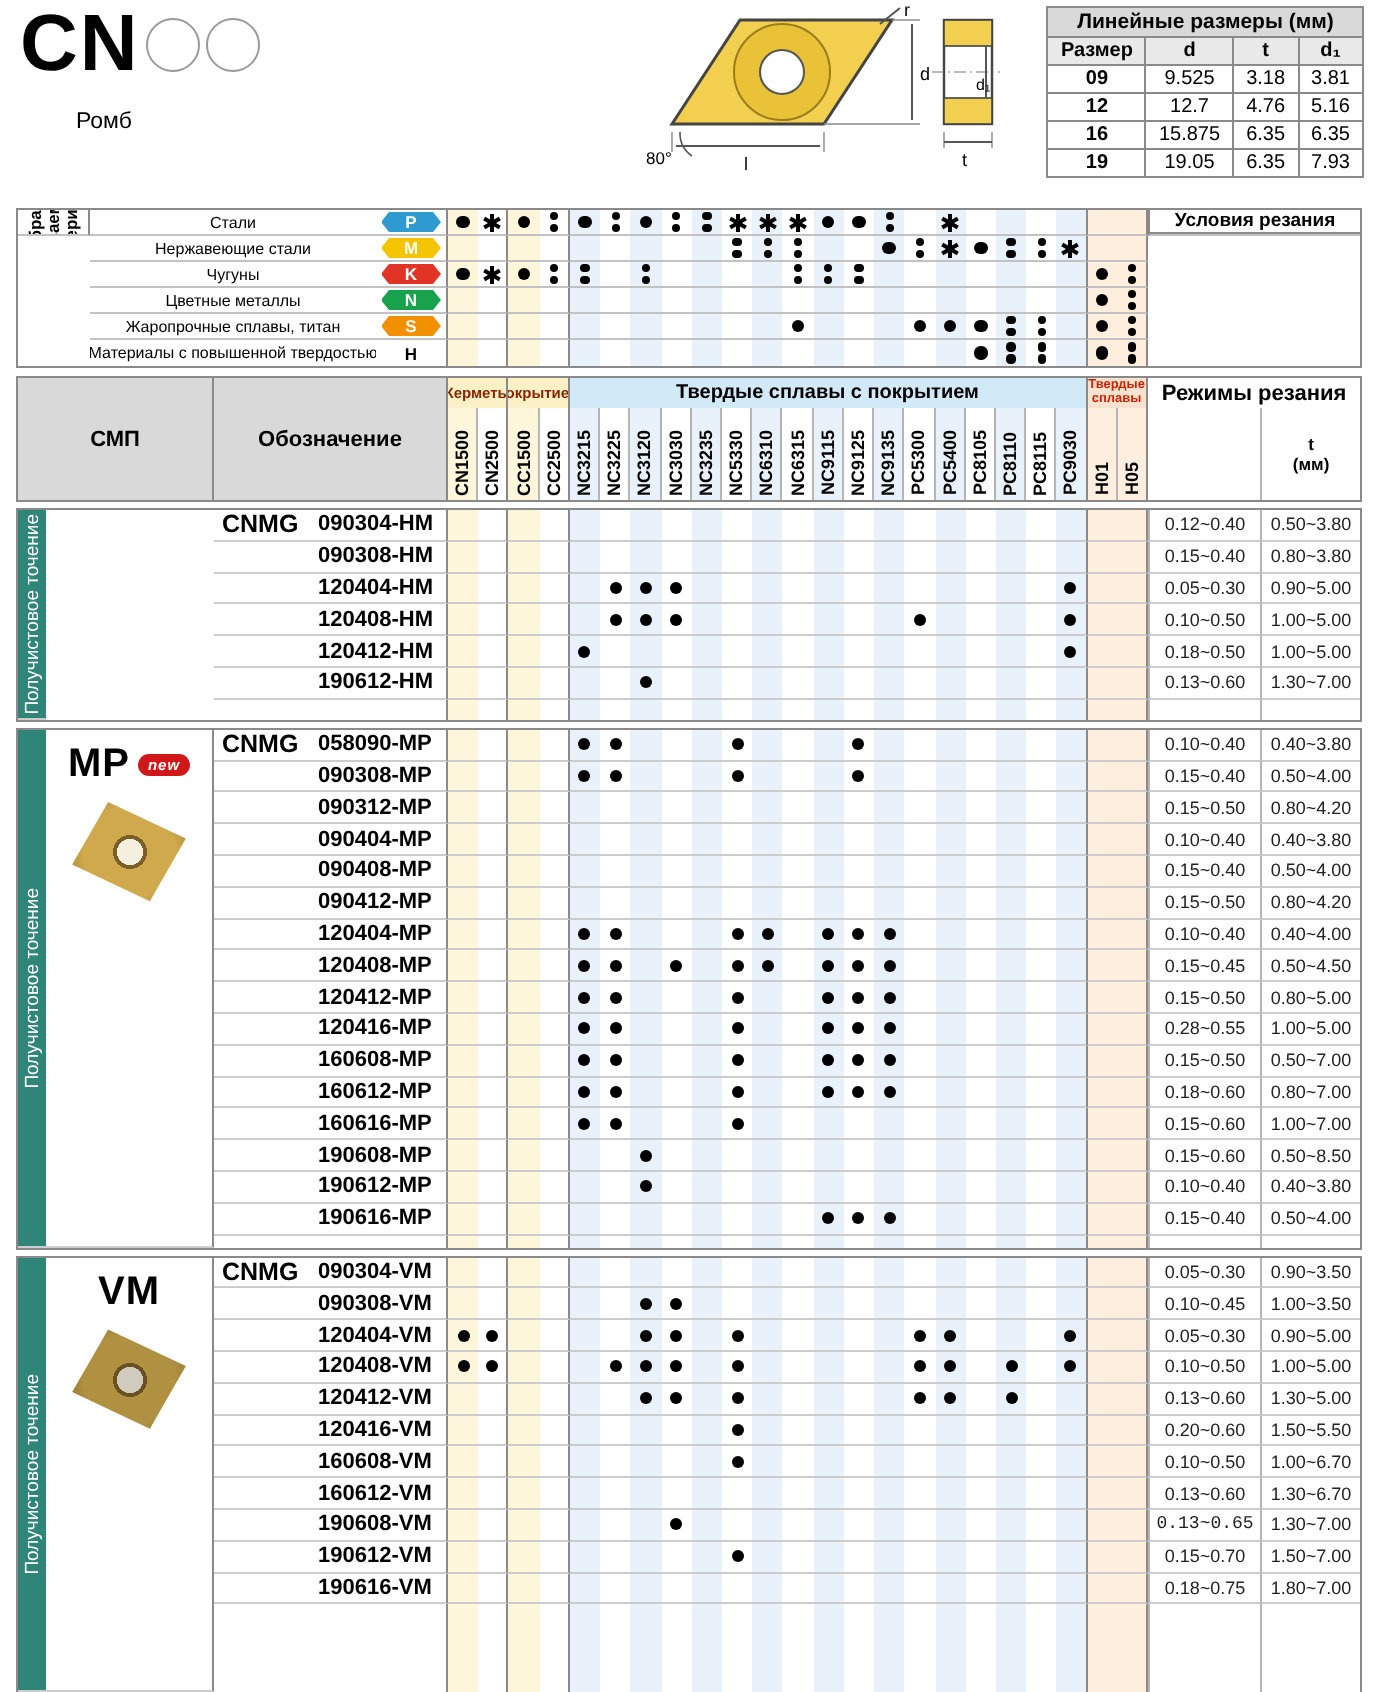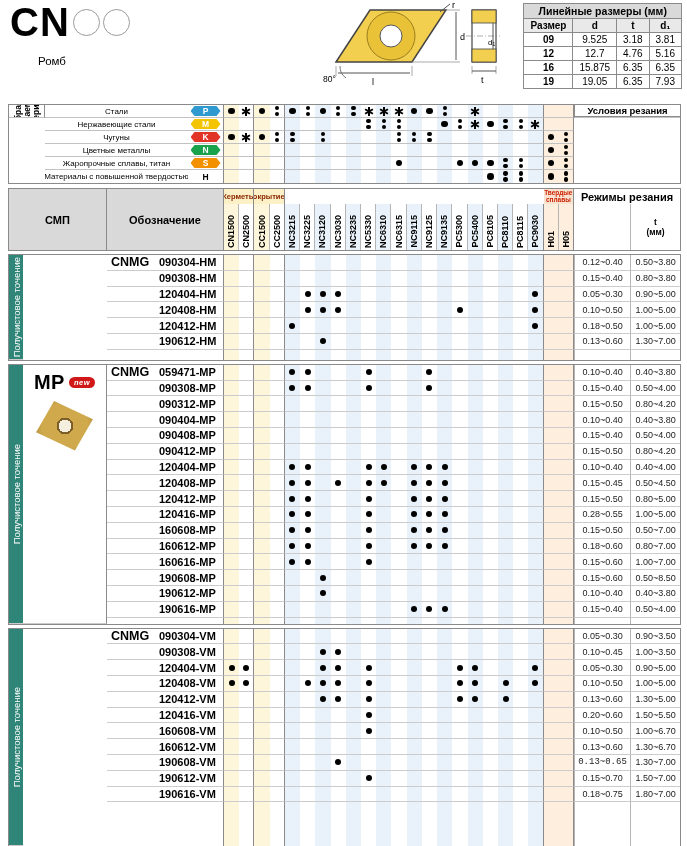--- a/index.html
+++ b/index.html
@@ -558,6 +558,7 @@
         <div class="cell h-smp">СМП</div>
         <div class="cell g-yellow bR" style="grid-area: 1 / 5 / auto / span 2;">Керметы</div>
         <div class="cell g-yellow bR" style="grid-area: 1 / 7 / auto / span 2;">покрытием</div>
+        <div class="cell g-blue bR" style="grid-area: 1 / 9 / auto / span 17;">Твердые сплавы с покрытием</div>
         <div class="cell g-red bR" style="grid-area: 1 / 26 / auto / span 2;">Твердые
 сплавы</div>
         <div class="cell g-modes" style="grid-area: 1 / 28 / auto / span 2;">Режимы резания</div>

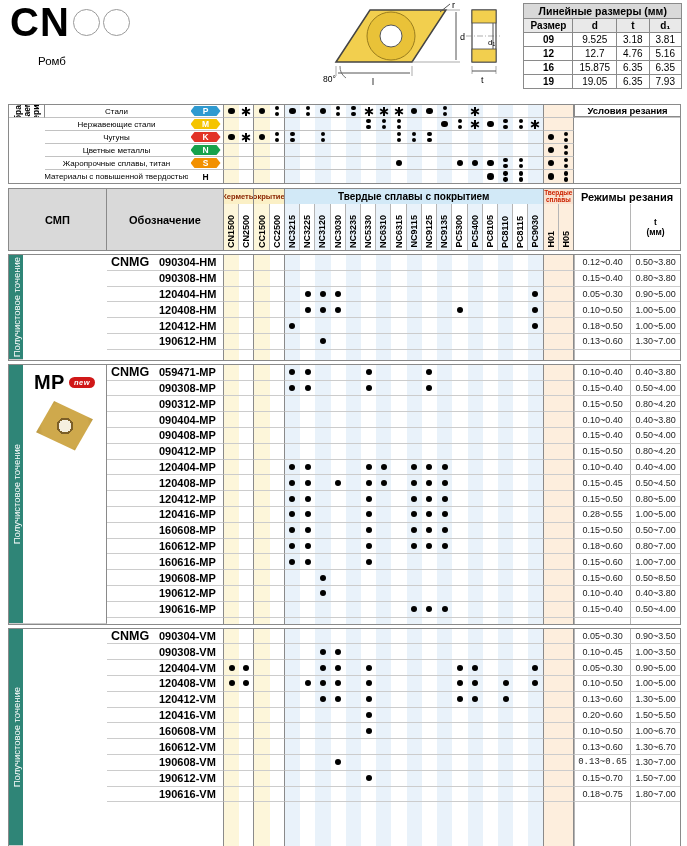--- a/index.html
+++ b/index.html
@@ -867,7 +867,7 @@
             </div>
           </div>
           <div class="cell c-cnmg" style="grid-area: 1 / 3;">CNMG</div>
-          <div class="cell c-desig" style="grid-area: 1 / 4;">059471-MP</div>
+          <div class="cell c-desig" style="grid-area: 1 / 4;">058090-MP</div>
           <div class="cell cy" style="grid-area: 1 / 5;"></div>
           <div class="cell cw bR" style="grid-area: 1 / 6;"></div>
           <div class="cell cy" style="grid-area: 1 / 7;"></div>

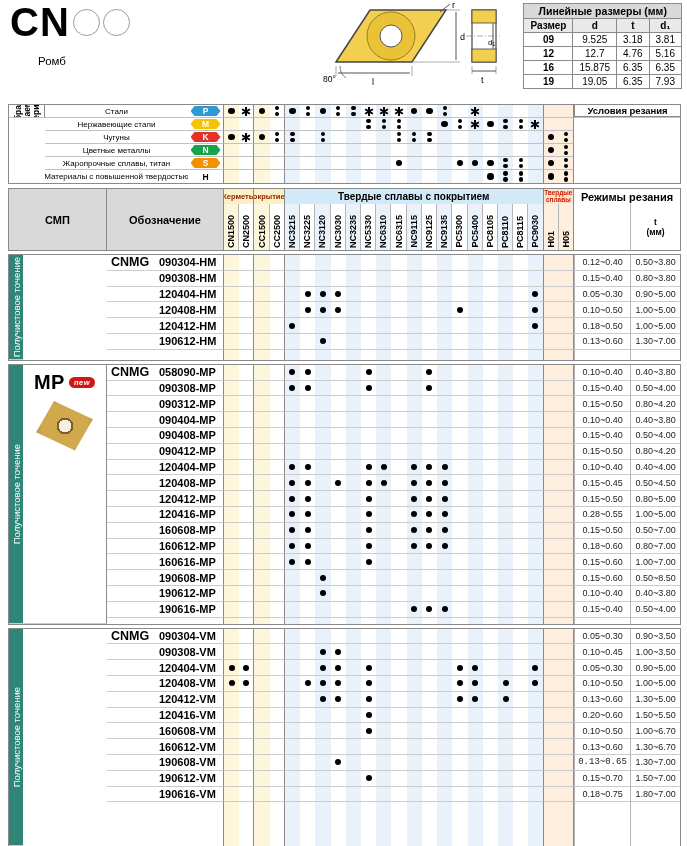--- a/index.html
+++ b/index.html
@@ -1440,6 +1440,14 @@
           <div class="cell sec-bar" style="grid-row: 1 / span 12;">
             <span>Получистовое точение</span>
           </div>
+          <div class="cell sec-img" style="grid-row: 1 / span 12;">
+            <div class="sec-label">
+              <div>VM</div>
+            </div>
+            <div class="insert">
+              <div class="ins-shape ins-vm"></div>
+            </div>
+          </div>
           <div class="cell c-cnmg" style="grid-area: 1 / 3;">CNMG</div>
           <div class="cell c-desig" style="grid-area: 1 / 4;">090304-VM</div>
           <div class="cell cy" style="grid-area: 1 / 5;"></div>

